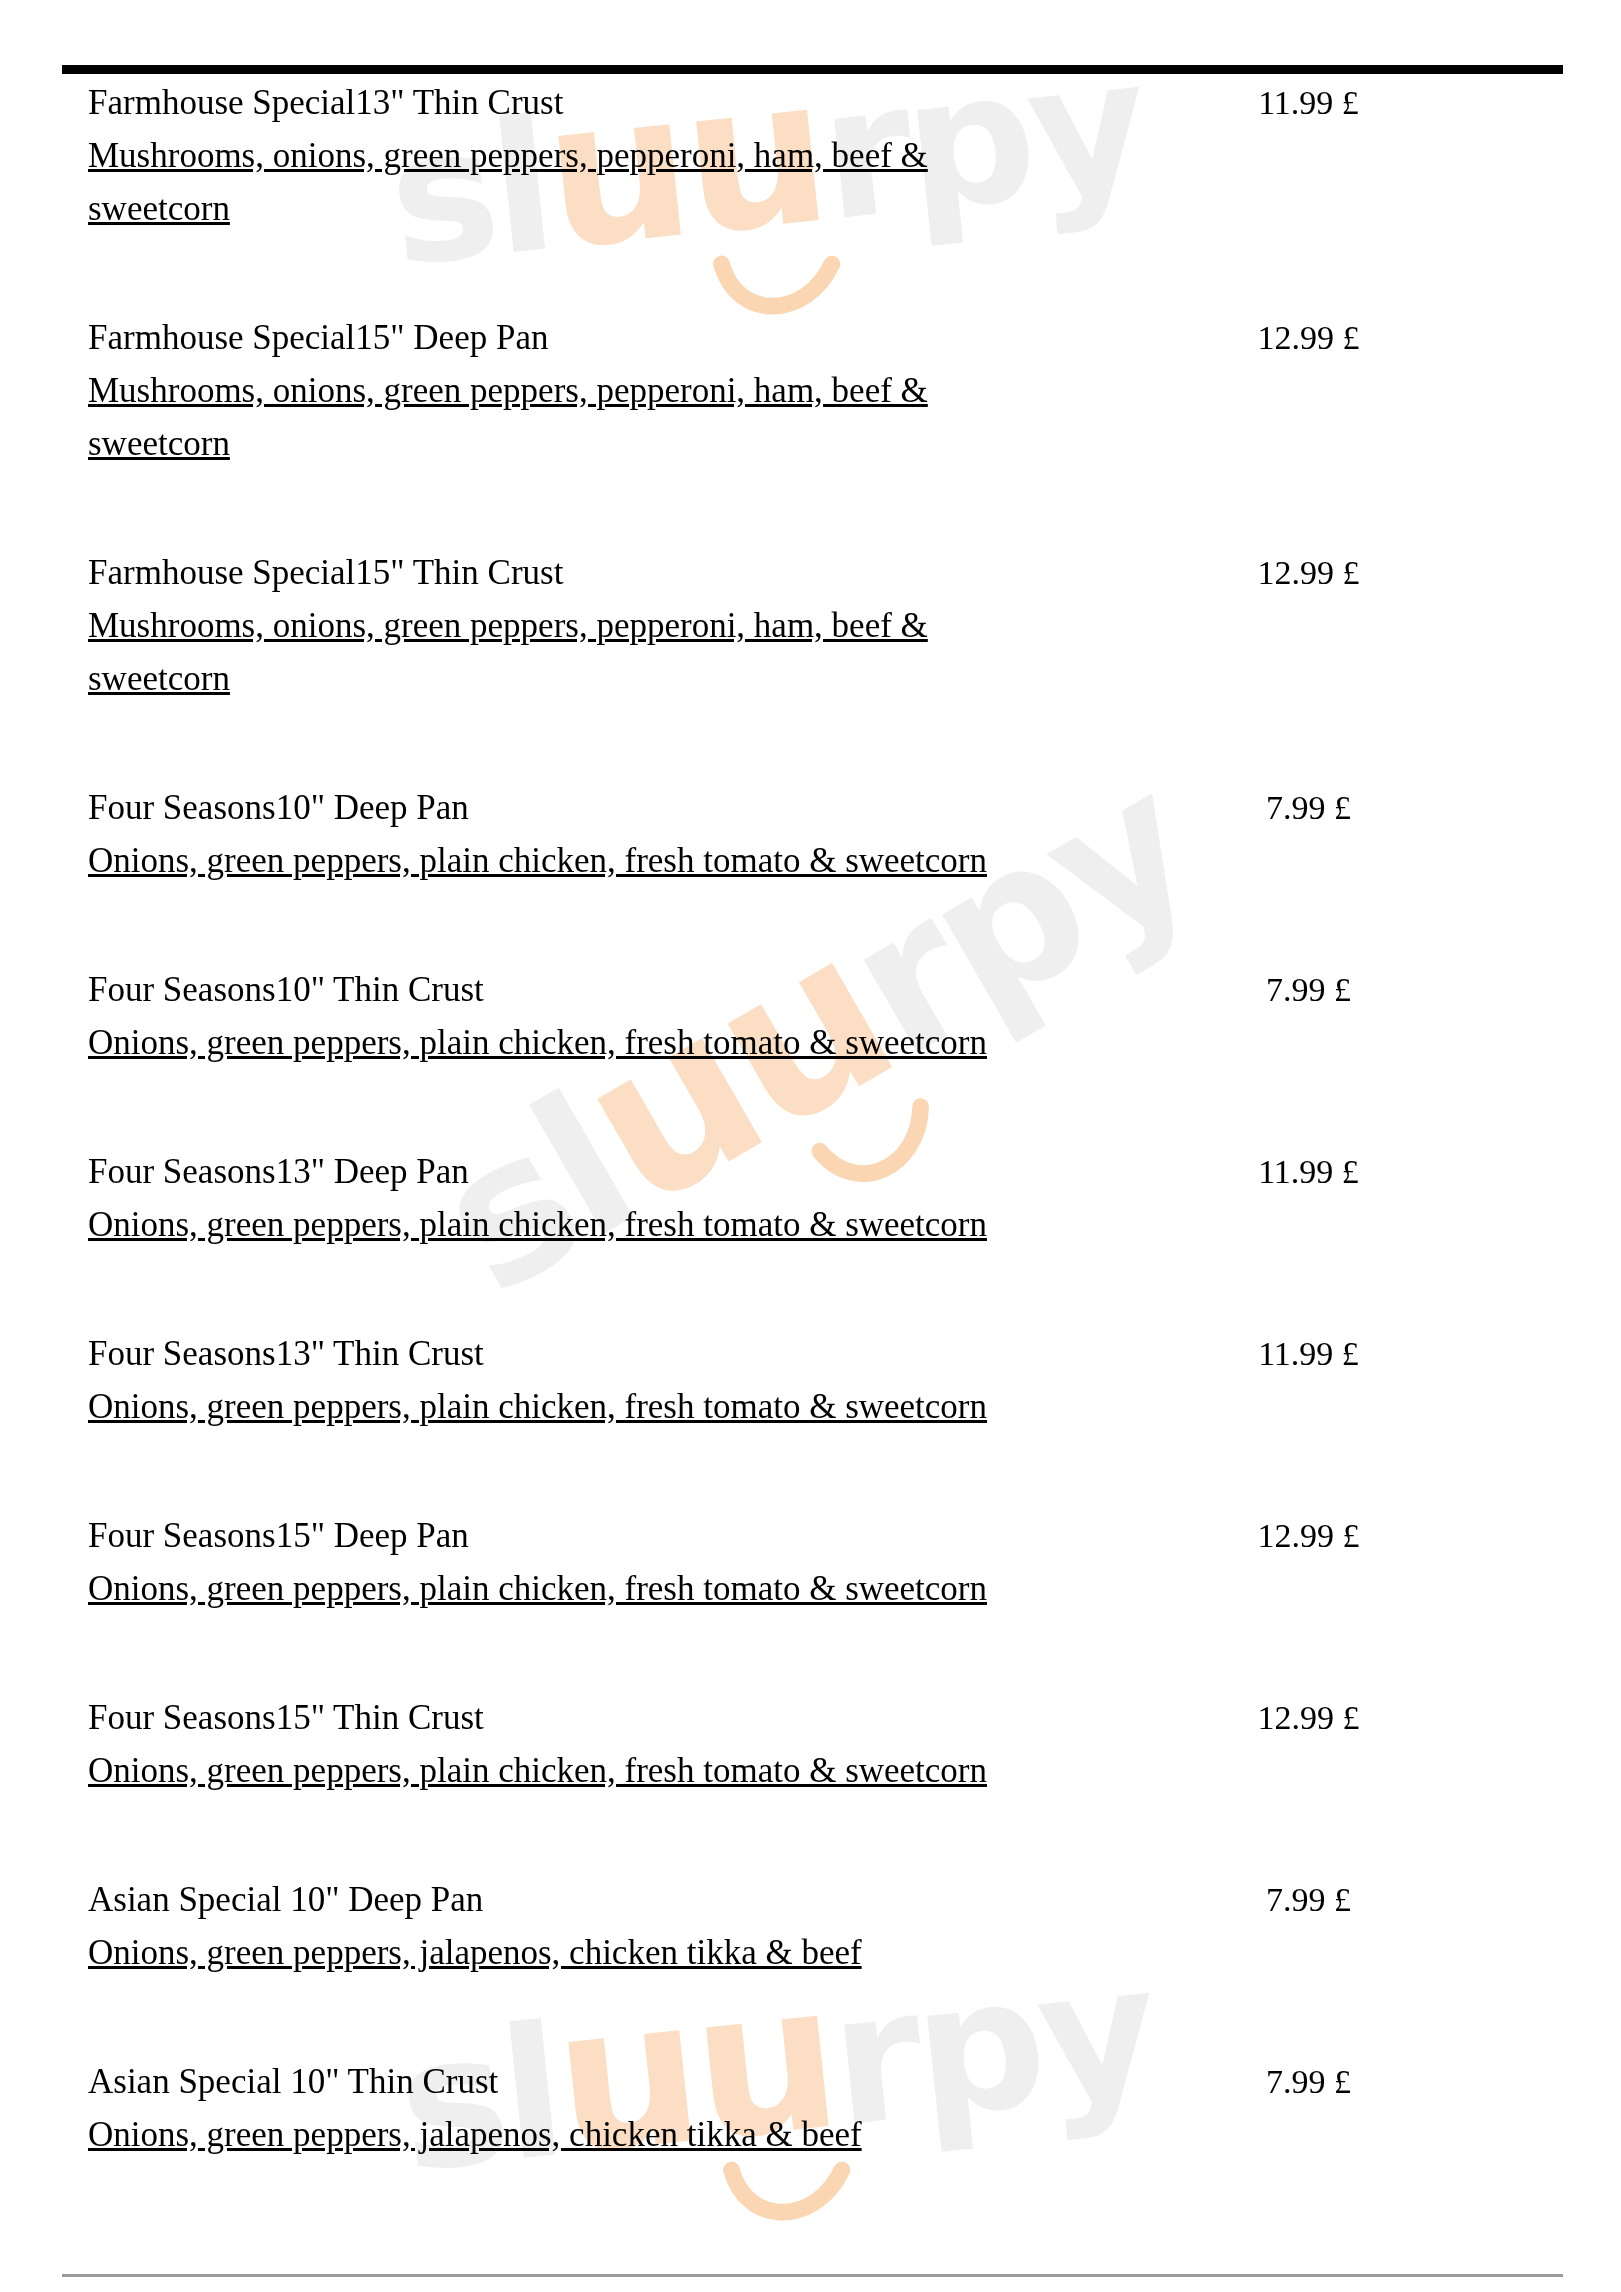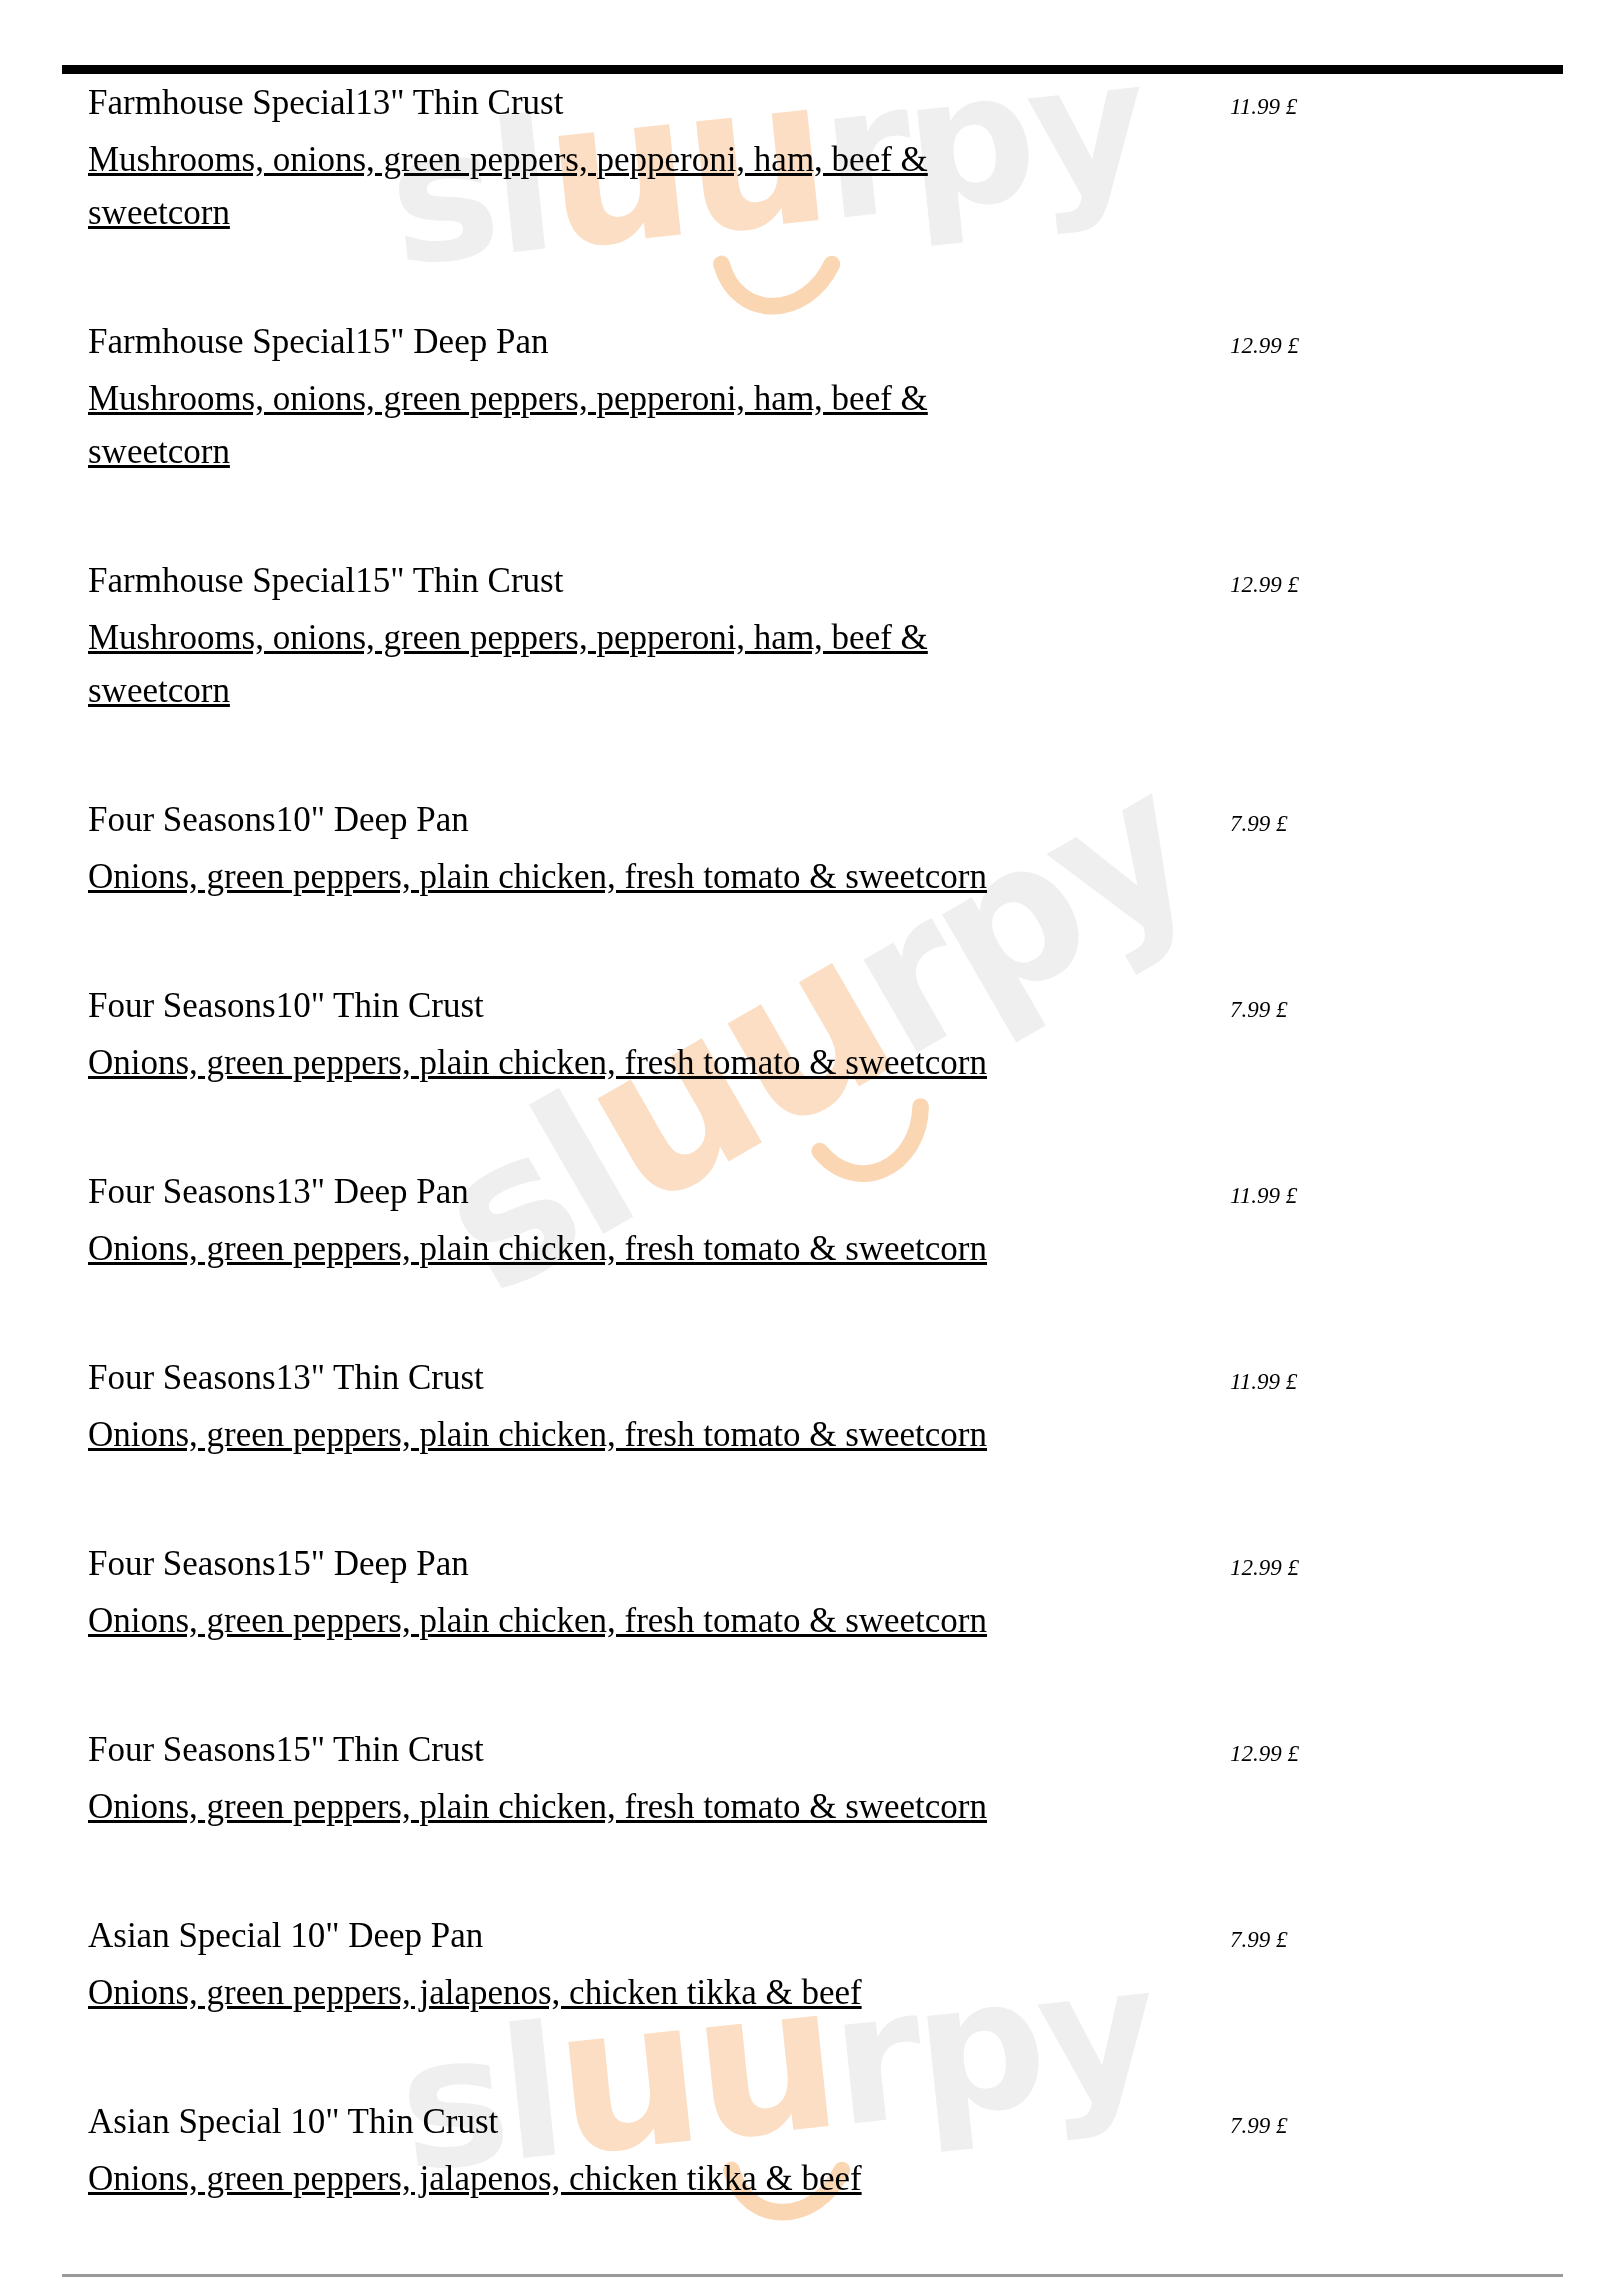--- a/index.html
+++ b/index.html
@@ -70,12 +70,11 @@
     white-space: nowrap;
   }
   .item-price {
-    font-size: 23px;
+    font-size: 34px;
     line-height: 53px;
-    text-align: left;
+    text-align: center;
     white-space: nowrap;
     min-width: 157px;
-    font-style: italic;
   }
   .item-desc {
     font-size: 35px;

